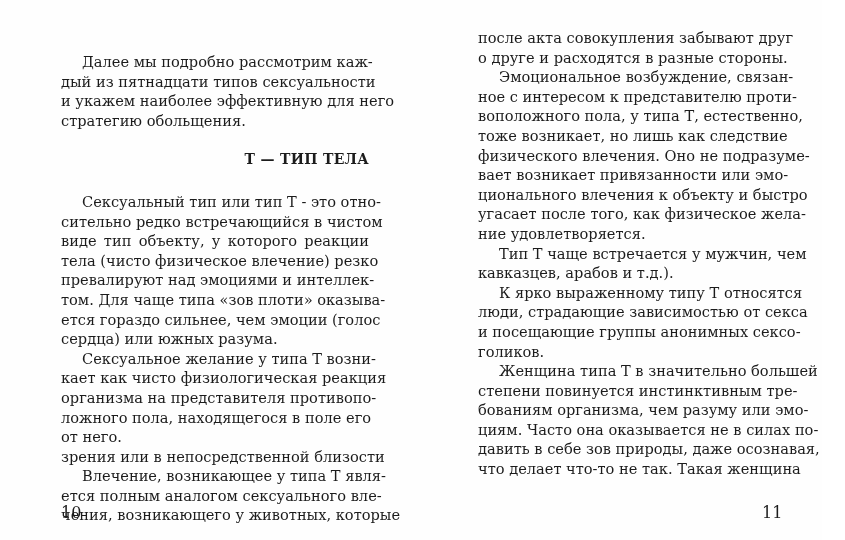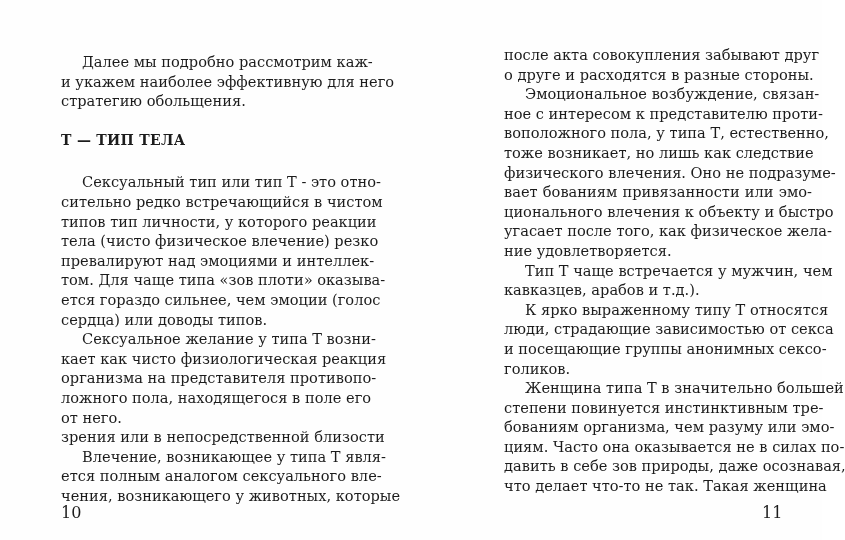--- a/index.html
+++ b/index.html
@@ -11,7 +11,7 @@
     .page-right { left: 422px; width: 423px; }
     .column { position: absolute; width: 308px; font-size: 14.6px; line-height: 19.6px; }
     .page-left .column { left: 61px; top: 52px; }
-    .page-right .column { left: 56px; top: 45px; margin-left: 26px; }
+    .page-right .column { left: 56px; top: 28px; }
     .line { display: block; height: 19.6px; white-space: nowrap; text-align: justify; text-align-last: justify; }
     .line.last { text-align-last: left; }
     .line.indent { padding-left: 21px; }

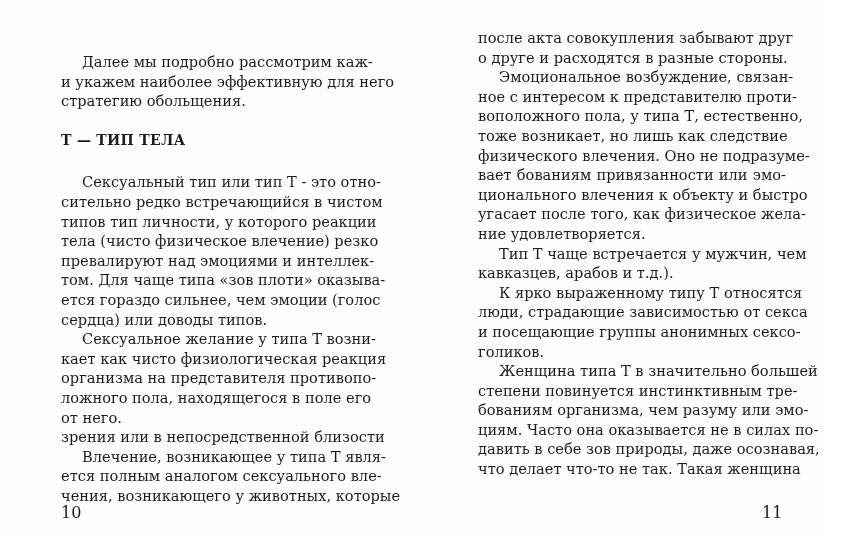--- a/index.html
+++ b/index.html
@@ -27,6 +27,7 @@
     <div class="column">
 
       <span class="line indent">Далее мы подробно рассмотрим каж-</span>
+      <span class="line">дый из пятнадцати типов сексуальности</span>
       <span class="line">и укажем наиболее эффективную для него</span>
       <span class="line last">стратегию обольщения.</span>
 

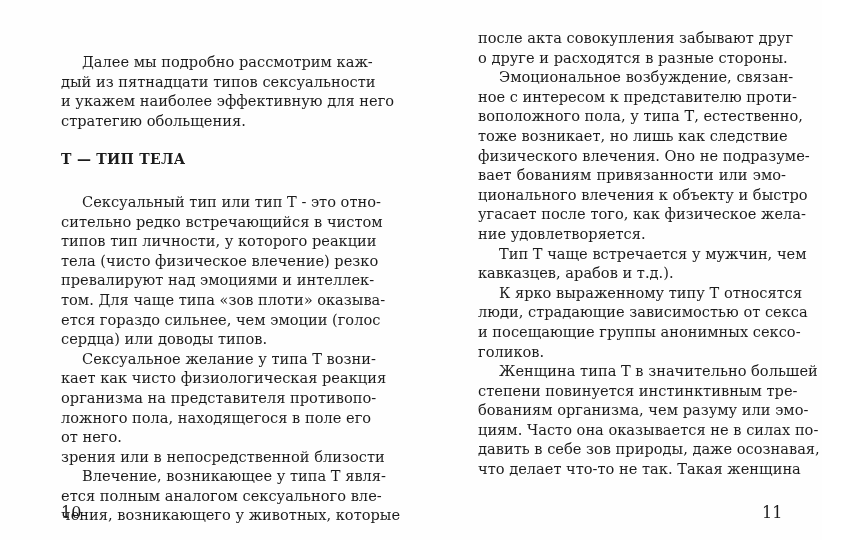--- a/index.html
+++ b/index.html
@@ -15,7 +15,7 @@
     .line { display: block; height: 19.6px; white-space: nowrap; text-align: justify; text-align-last: justify; }
     .line.last { text-align-last: left; }
     .line.indent { padding-left: 21px; }
-    .heading { display: block; text-align: left; font-weight: bold; font-size: 14px; height: 19.6px; margin: 20px 0 22px 0; letter-spacing: 0.3px; }
+    .heading { display: block; text-align: right; font-weight: bold; font-size: 14px; height: 19.6px; margin: 20px 0 22px 0; letter-spacing: 0.3px; }
     .folio { position: absolute; font-size: 16px; top: 503px; }
     .folio-left { left: 61px; }
   </style>

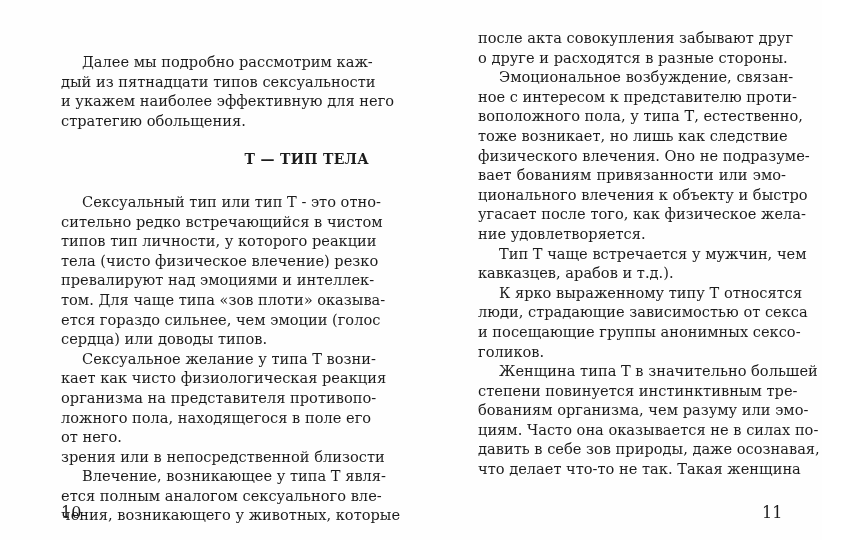--- a/index.html
+++ b/index.html
@@ -67,7 +67,7 @@
       <span class="line">воположного пола, у типа Т, естественно,</span>
       <span class="line">тоже возникает, но лишь как следствие</span>
       <span class="line">физического влечения. Оно не подразуме-</span>
-      <span class="line">вает бованиям привязанности или эмо-</span>
+      <span class="line">вает возникает привязанности или эмо-</span>
       <span class="line">ционального влечения к объекту и быстро</span>
       <span class="line">угасает после того, как физическое жела-</span>
       <span class="line last">ние удовлетворяется.</span>

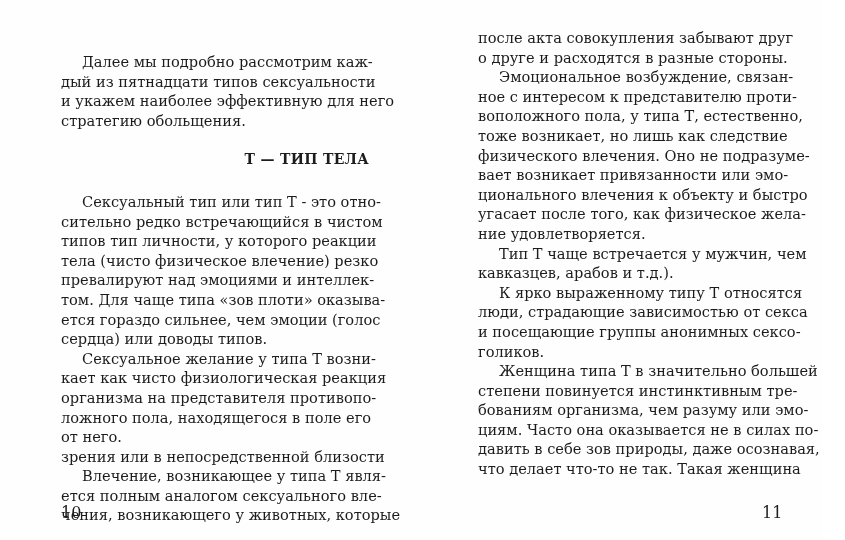--- a/index.html
+++ b/index.html
@@ -35,7 +35,7 @@
 
       <span class="line indent">Сексуальный тип или тип Т - это отно-</span>
       <span class="line">сительно редко встречающийся в чистом</span>
-      <span class="line">типов тип личности, у которого реакции</span>
+      <span class="line">виде тип объекту, у которого реакции</span>
       <span class="line">тела (чисто физическое влечение) резко</span>
       <span class="line">превалируют над эмоциями и интеллек-</span>
       <span class="line">том. Для чаще типа «зов плоти» оказыва-</span>

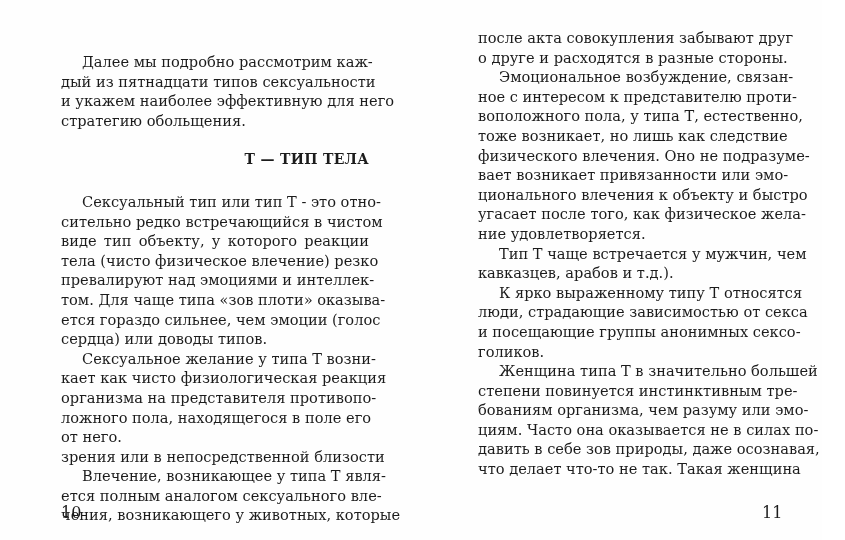--- a/index.html
+++ b/index.html
@@ -40,7 +40,7 @@
       <span class="line">превалируют над эмоциями и интеллек-</span>
       <span class="line">том. Для чаще типа «зов плоти» оказыва-</span>
       <span class="line">ется гораздо сильнее, чем эмоции (голос</span>
-      <span class="line last">сердца) или доводы типов.</span>
+      <span class="line last">сердца) или южных разума.</span>
 
       <span class="line indent">Сексуальное желание у типа Т возни-</span>
       <span class="line">кает как чисто физиологическая реакция</span>

